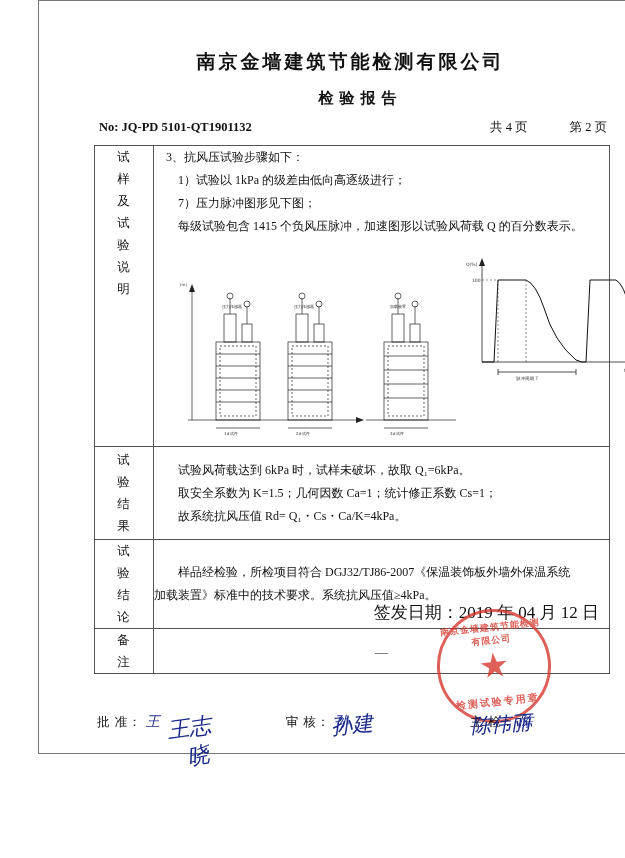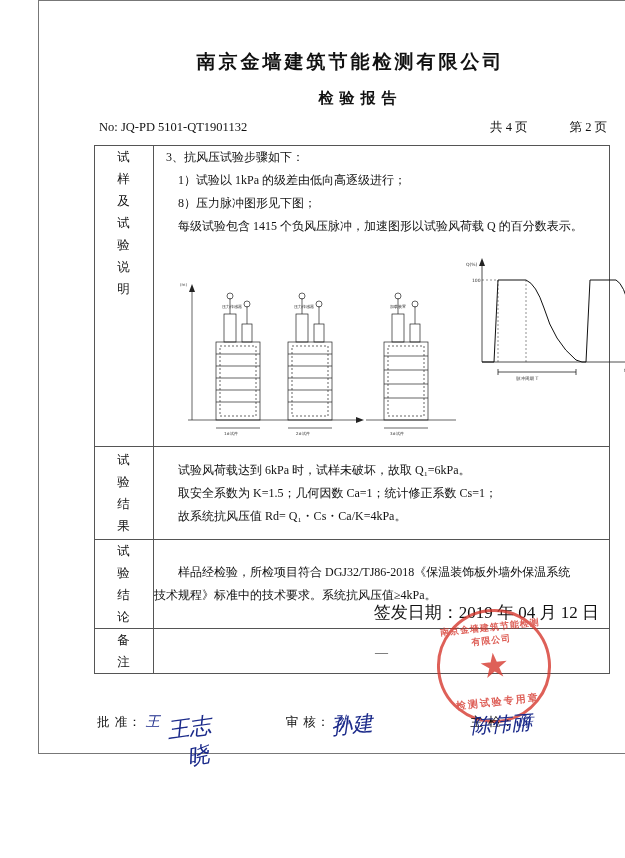--- a/index.html
+++ b/index.html
@@ -55,7 +55,7 @@
     display: flex;
     align-items: baseline;
   }
-  .meta-no { flex: 0 0 auto; }
+  .meta-no { flex: 0 0 auto; font-weight: bold; }
   .meta-spacer { flex: 1 1 auto; }
   .meta-total { flex: 0 0 auto; margin-right: 42px; text-align: right; }
   .meta-page { flex: 0 0 auto; }

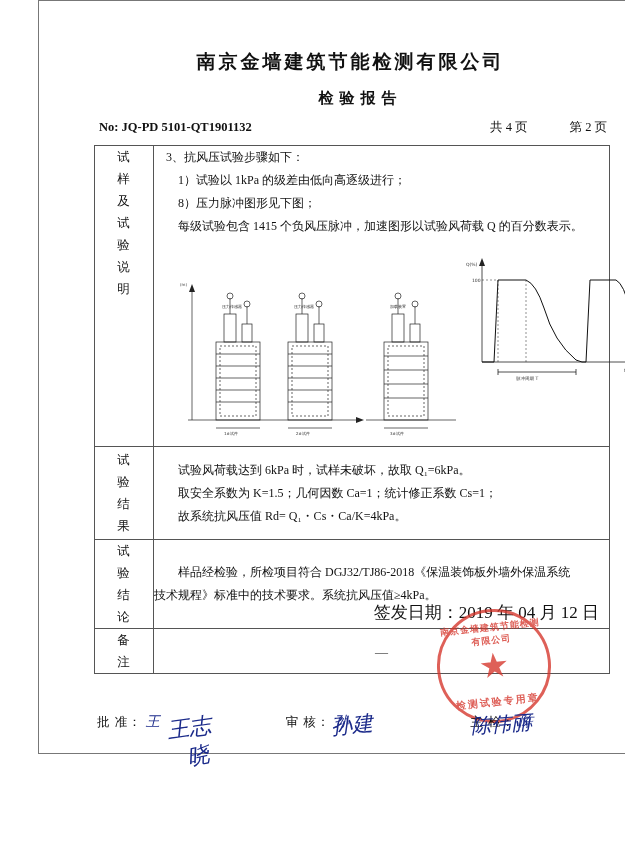--- a/index.html
+++ b/index.html
@@ -241,7 +241,7 @@
       <td class="cell">
         <div class="indent1">3、抗风压试验步骤如下：</div>
         <div class="indent2">1）试验以 1kPa 的级差由低向高逐级进行；</div>
-        <div class="indent2">8）压力脉冲图形见下图；</div>
+        <div class="indent2">7）压力脉冲图形见下图；</div>
         <div class="indent2">每级试验包含 1415 个负风压脉冲，加速图形以试验风荷载 Q 的百分数表示。</div>
 
         <div class="figures">

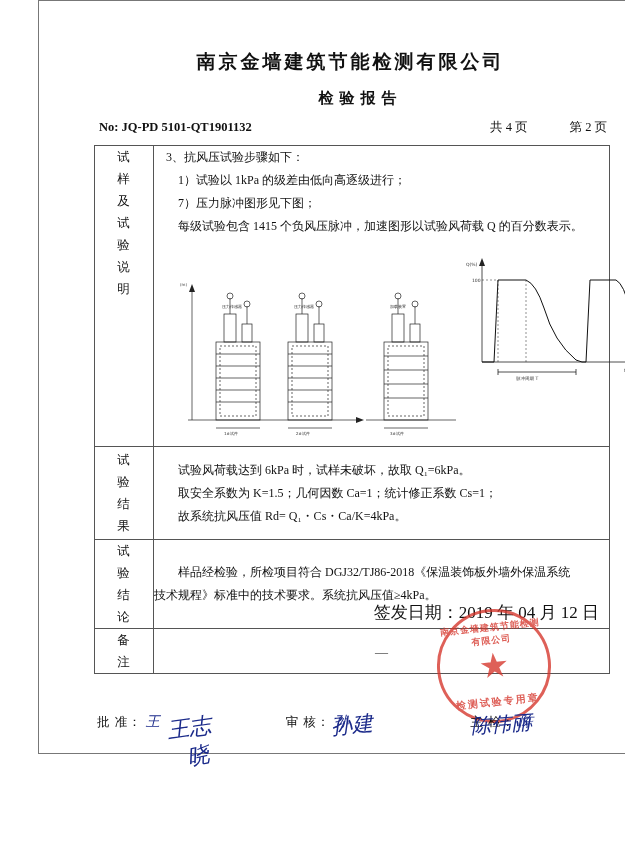--- a/index.html
+++ b/index.html
@@ -372,7 +372,7 @@
         <span>论</span>
       </td>
       <td class="cell">
-        <div class="indent2">样品经检验，所检项目符合 DGJ32/TJ86-2018《保温装饰板外墙外保温系统</div>
+        <div class="indent2">样品经检验，所检项目符合 DGJ32/TJ86-2007《保温装饰板外墙外保温系统</div>
         <div>技术规程》标准中的技术要求。系统抗风压值≥4kPa。</div>
         <div class="sign-date">签发日期：2019 年 04 月 12 日</div>
       </td>

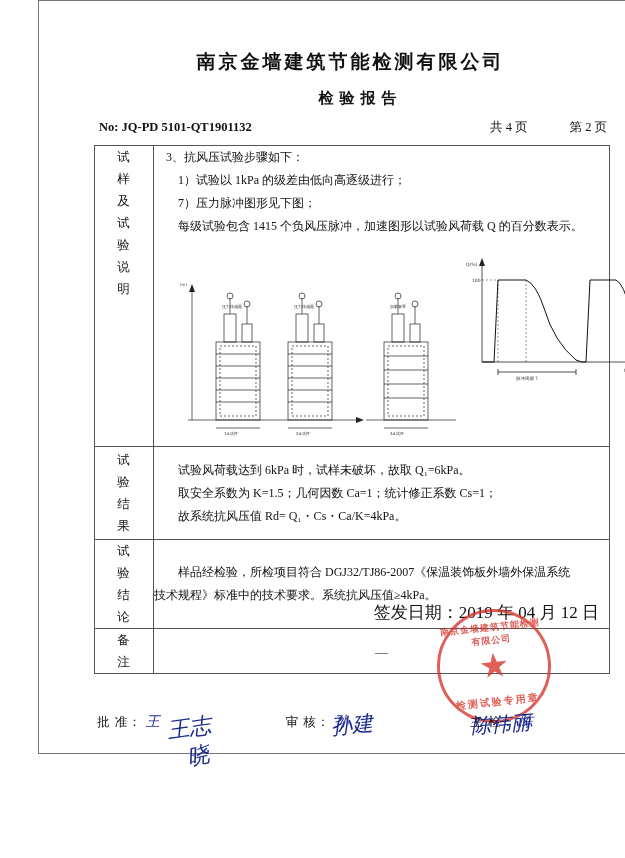--- a/index.html
+++ b/index.html
@@ -373,7 +373,7 @@
       </td>
       <td class="cell">
         <div class="indent2">样品经检验，所检项目符合 DGJ32/TJ86-2007《保温装饰板外墙外保温系统</div>
-        <div>技术规程》标准中的技术要求。系统抗风压值≥4kPa。</div>
+        <div>加载装置》标准中的技术要求。系统抗风压值≥4kPa。</div>
         <div class="sign-date">签发日期：2019 年 04 月 12 日</div>
       </td>
     </tr>

